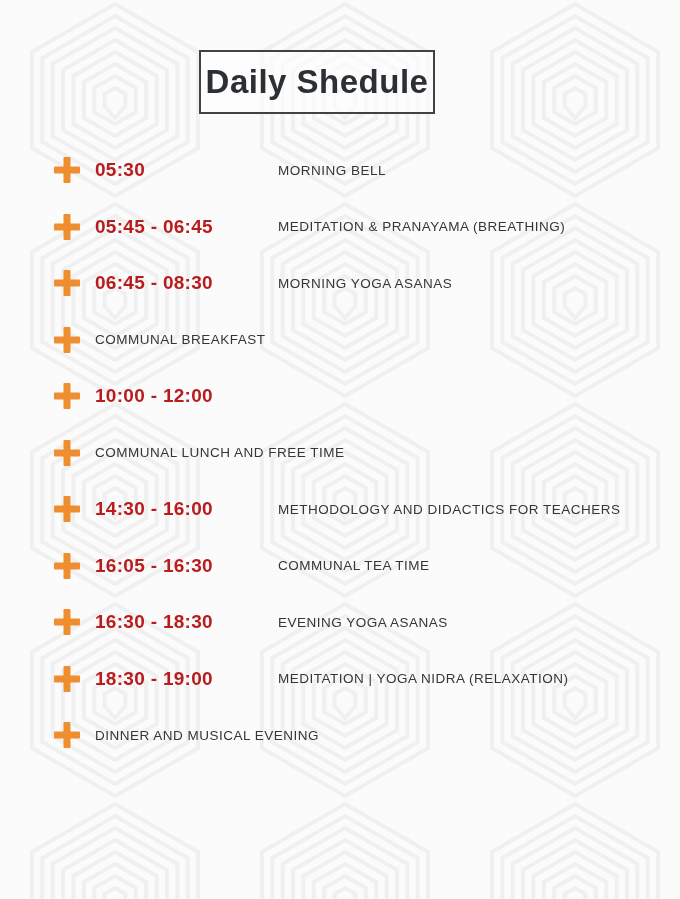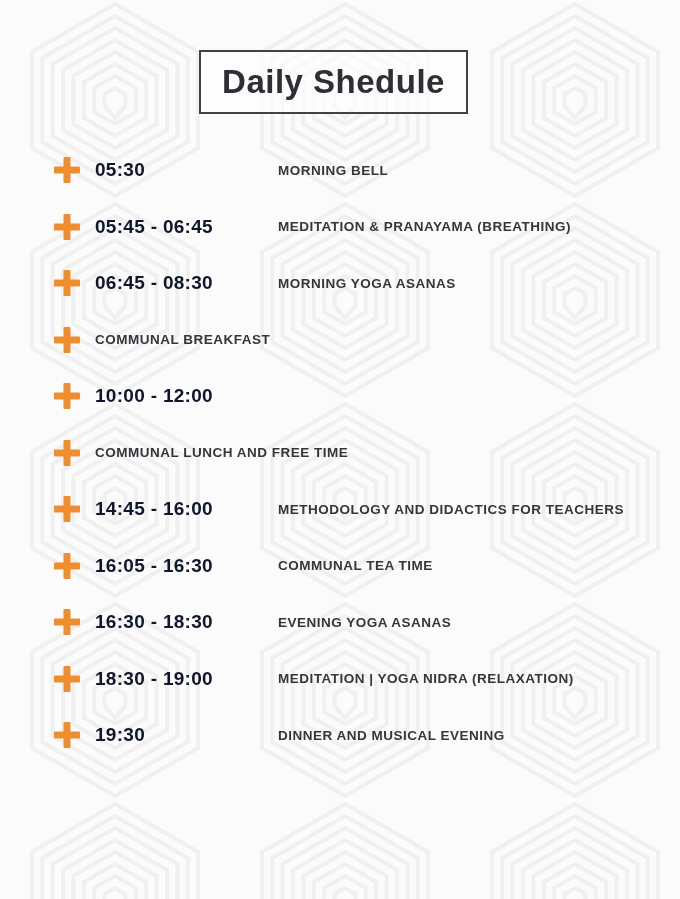--- a/index.html
+++ b/index.html
@@ -15,7 +15,7 @@
 
   .title-box {
     box-sizing: border-box;
-    width: 269px; height: 64px;
+    width: 236px; height: 64px;
     margin: 50px 0 0 199px;
     border: 2px solid #3f4246;
     background: rgba(255,255,255,0.6);

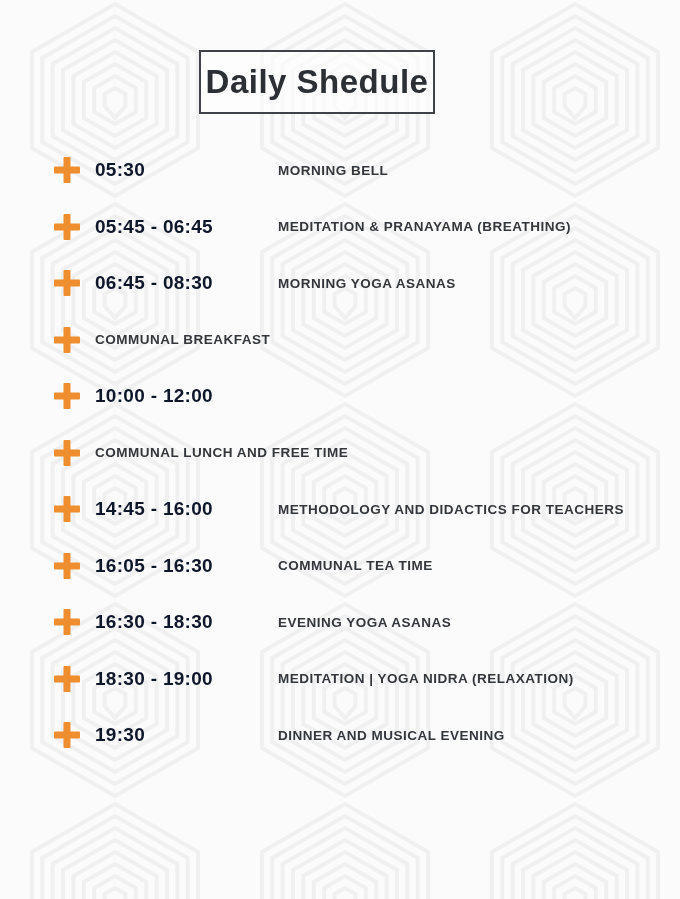--- a/index.html
+++ b/index.html
@@ -41,7 +41,7 @@
   .plus rect { fill: #ee8e2f; }
   .time {
     font-size: 19px; font-weight: 700;
-    color: #0f172a; letter-spacing: 0.3px;
+    color: #b91c1c; letter-spacing: 0.3px;
     white-space: nowrap;
   }
   .activity {

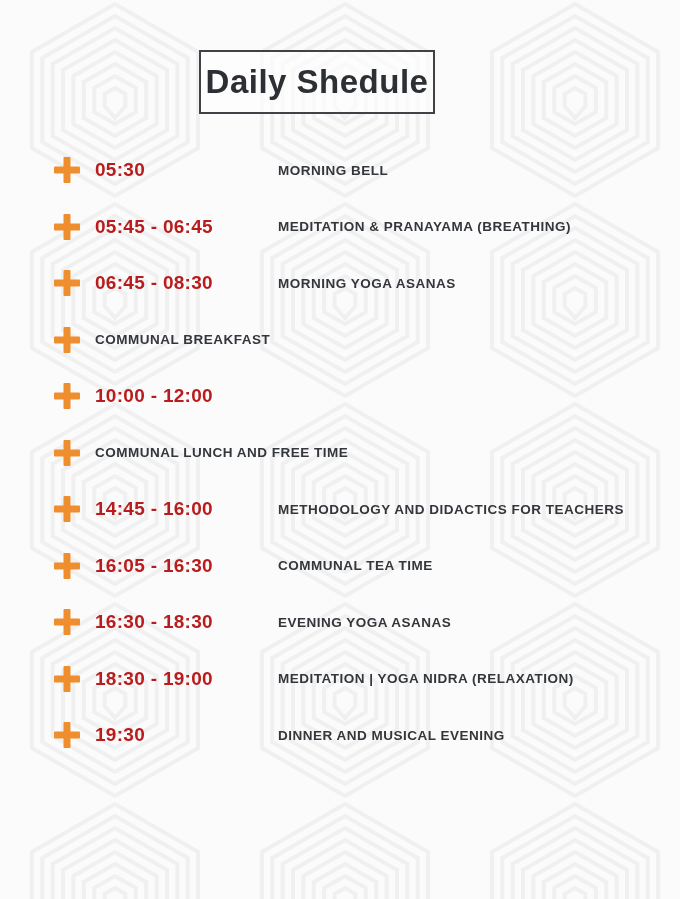--- a/index.html
+++ b/index.html
@@ -45,7 +45,7 @@
     white-space: nowrap;
   }
   .activity {
-    font-size: 13.5px; font-weight: 700;
+    font-size: 13.5px; font-weight: 400;
     color: #33363b; letter-spacing: 0.5px;
     white-space: pre;
   }

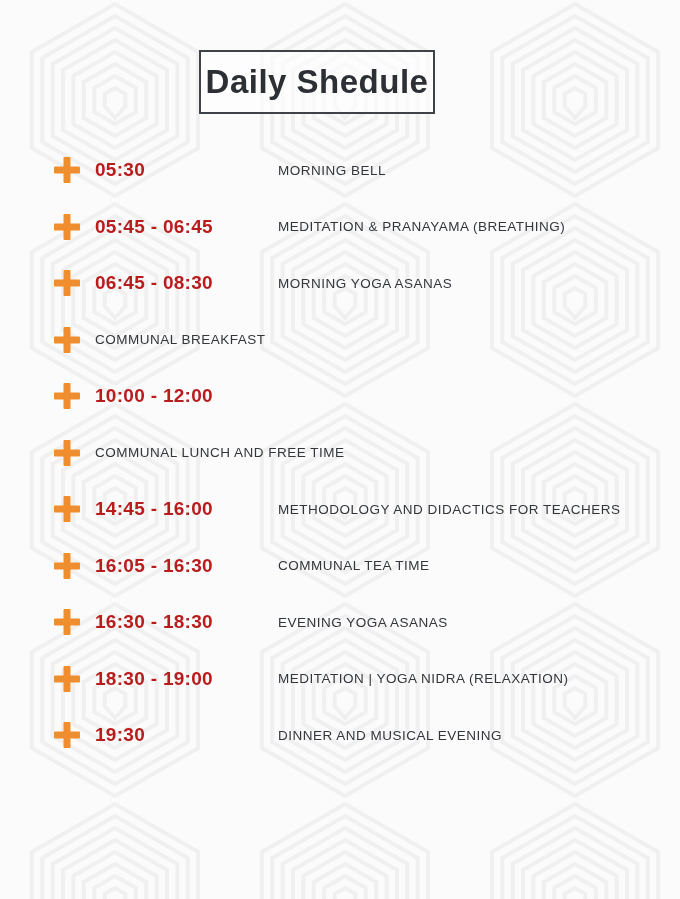--- a/index.html
+++ b/index.html
@@ -151,7 +151,7 @@
             <rect x="9.5" y="0" width="7" height="26" rx="1"></rect>
           </svg>
         </span>
-      <span class="time">14:45 - 16:00</span>
+      <span class="time">14:30 - 16:00</span>
       <span class="activity">METHODOLOGY AND DIDACTICS FOR TEACHERS</span>
     </div>
 

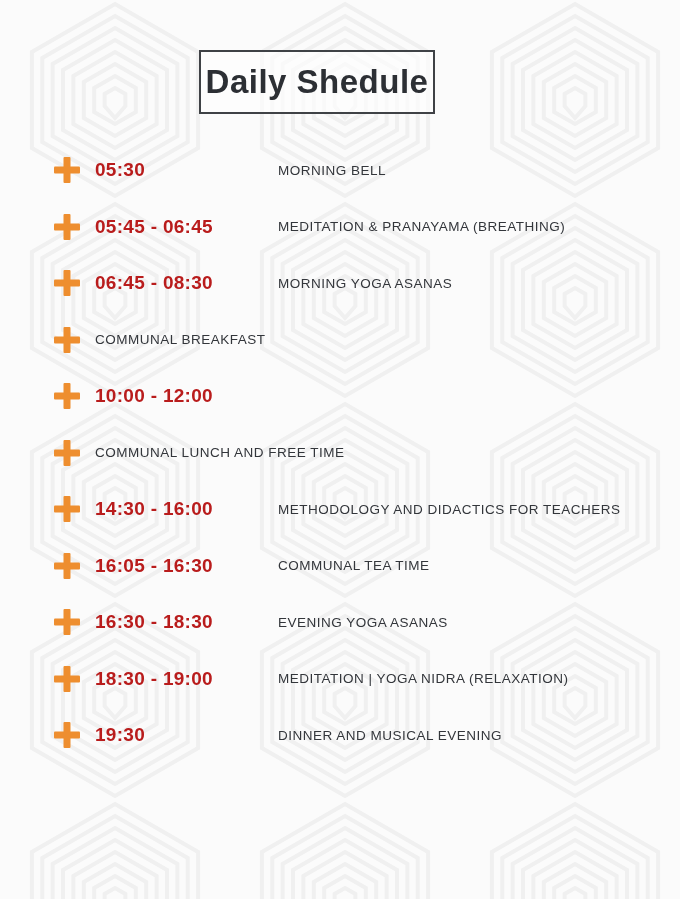--- a/index.html
+++ b/index.html
@@ -195,7 +195,6 @@
             <rect x="9.5" y="0" width="7" height="26" rx="1"></rect>
           </svg>
         </span>
-      <span class="time">19:30</span>
       <span class="activity">DINNER AND MUSICAL EVENING</span>
     </div>
 

